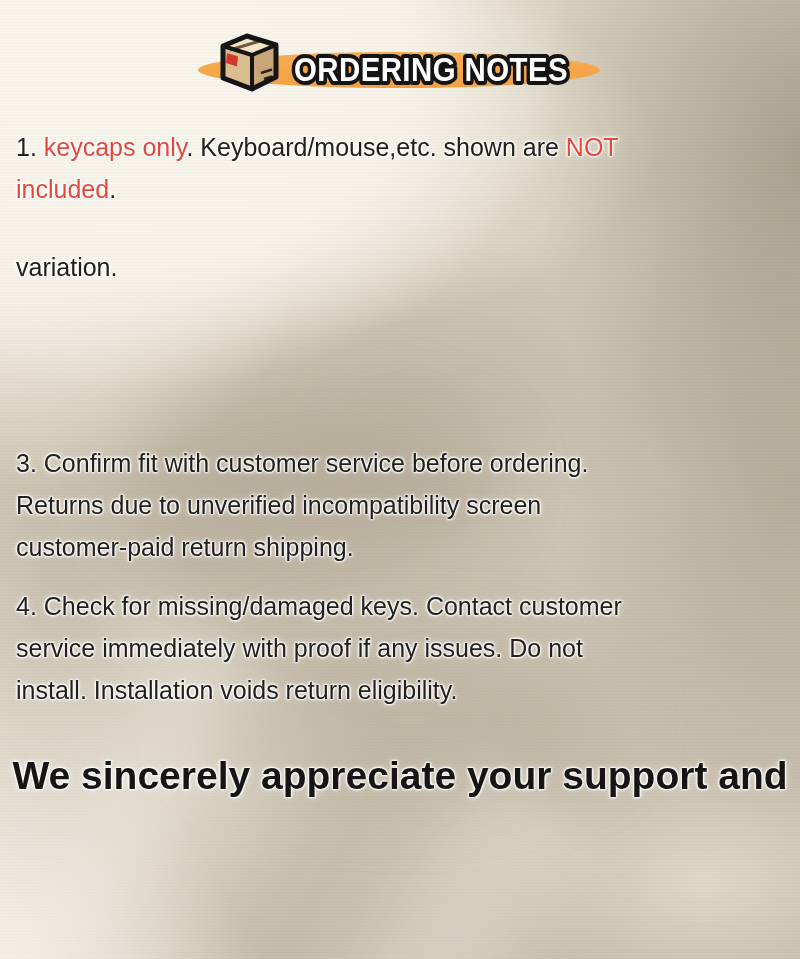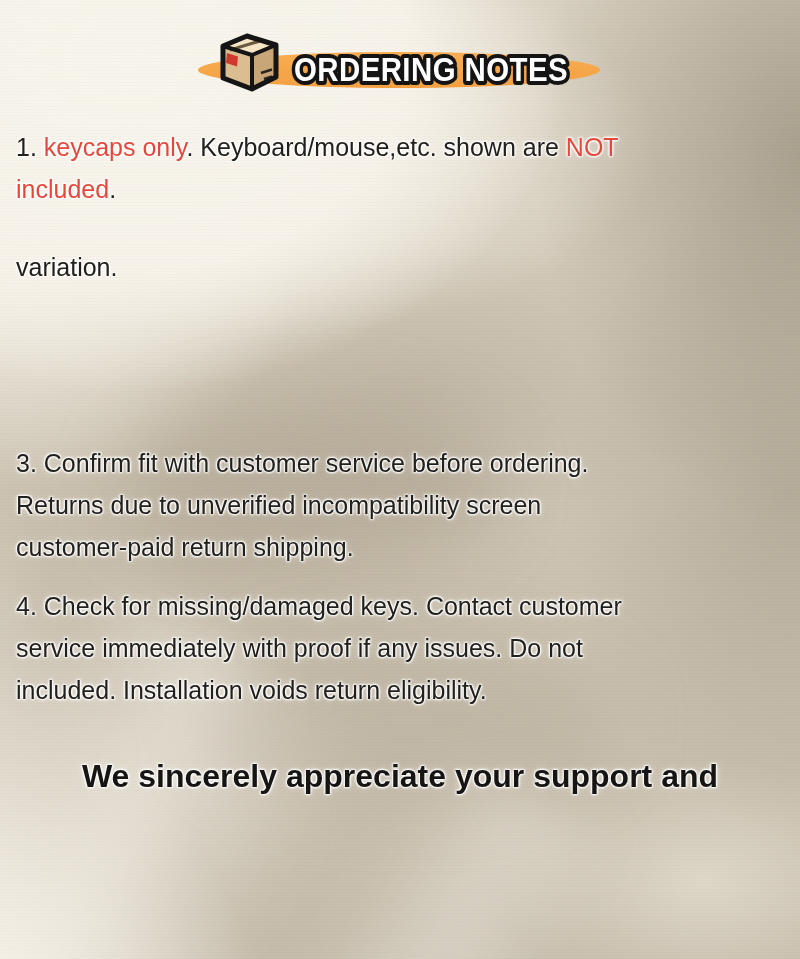--- a/index.html
+++ b/index.html
@@ -107,7 +107,7 @@
   <div class="note n4">
     <div><span>4. Check for missing/damaged keys. Contact customer</span></div>
     <div><span>service immediately with proof if any issues. Do not</span></div>
-    <div><span>included. Installation voids return eligibility.</span></div>
+    <div><span>install. Installation voids return eligibility.</span></div>
   </div>
 
   <div class="thanks">

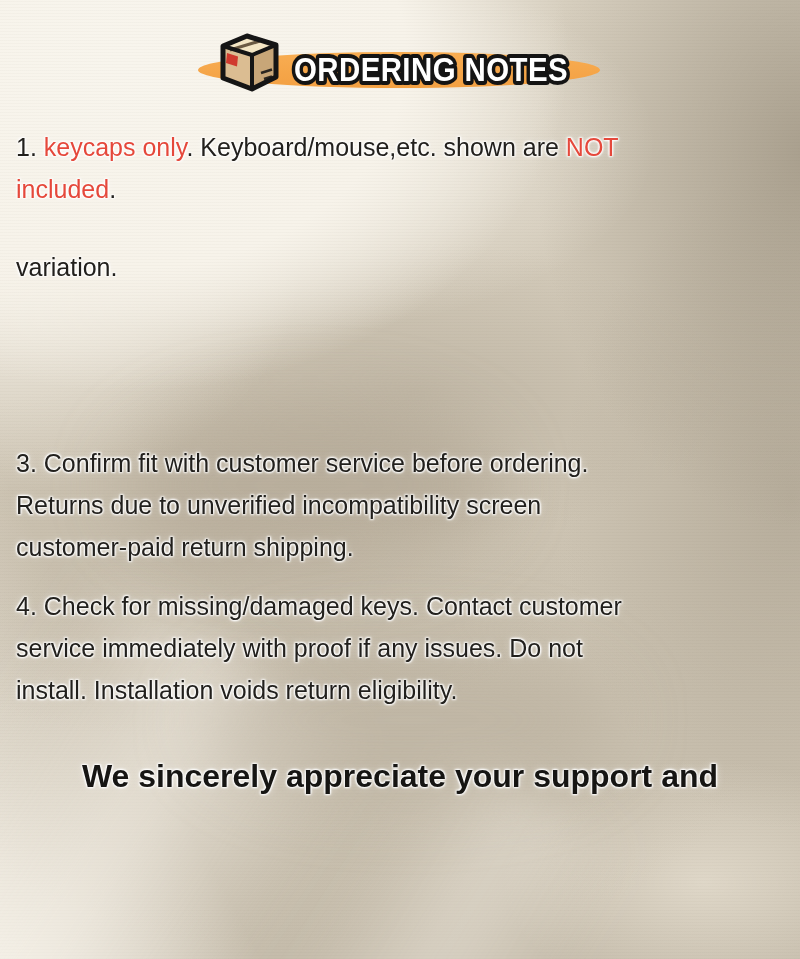--- a/index.html
+++ b/index.html
@@ -57,7 +57,7 @@
 
   
   .thanks { position:absolute; left:0; right:0; top:754px; text-align:center;
-            font-weight:bold; font-size:32px; line-height:44px; color:#161513;
+            font-weight:bold; font-size:39px; line-height:44px; color:#161513;
             text-shadow:-1px -1px 2px rgba(255,255,255,.8), 1px -1px 2px rgba(255,255,255,.8),
                         -1px  1px 2px rgba(255,255,255,.8), 1px  1px 2px rgba(255,255,255,.8),
                          0 0 8px rgba(255,255,255,.5); }

